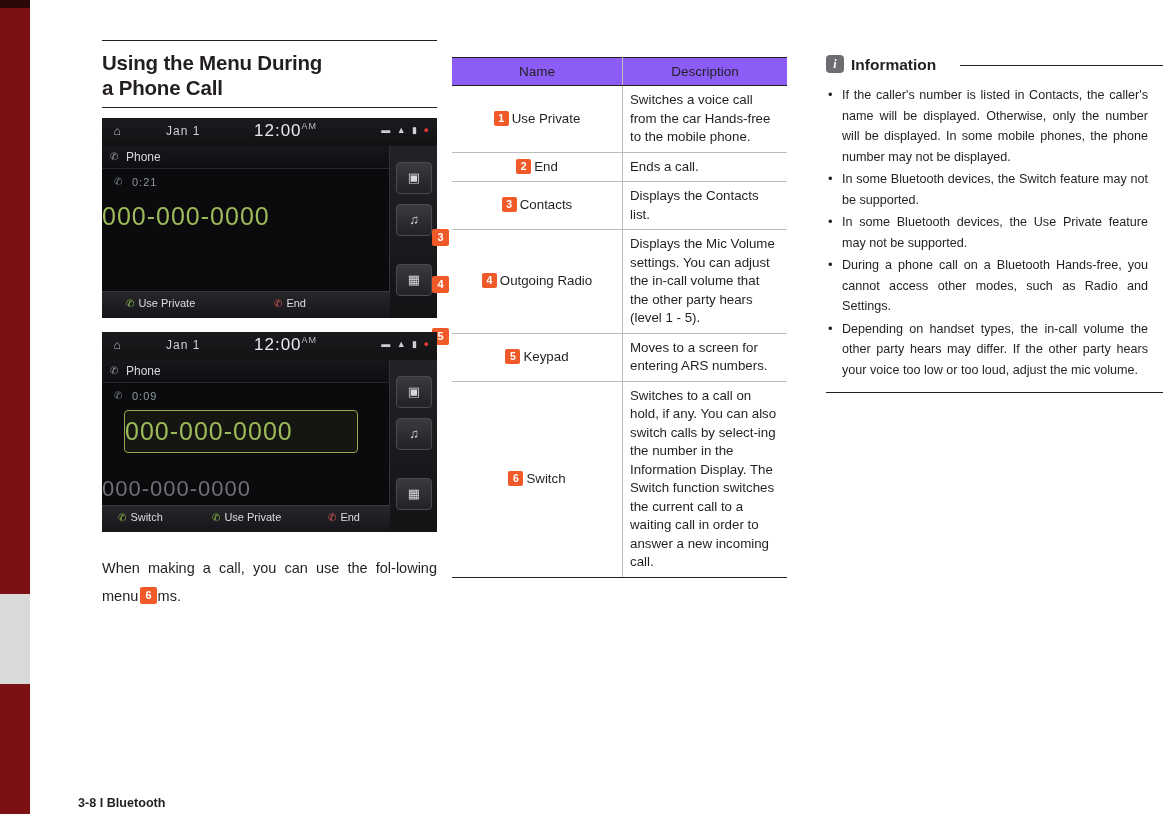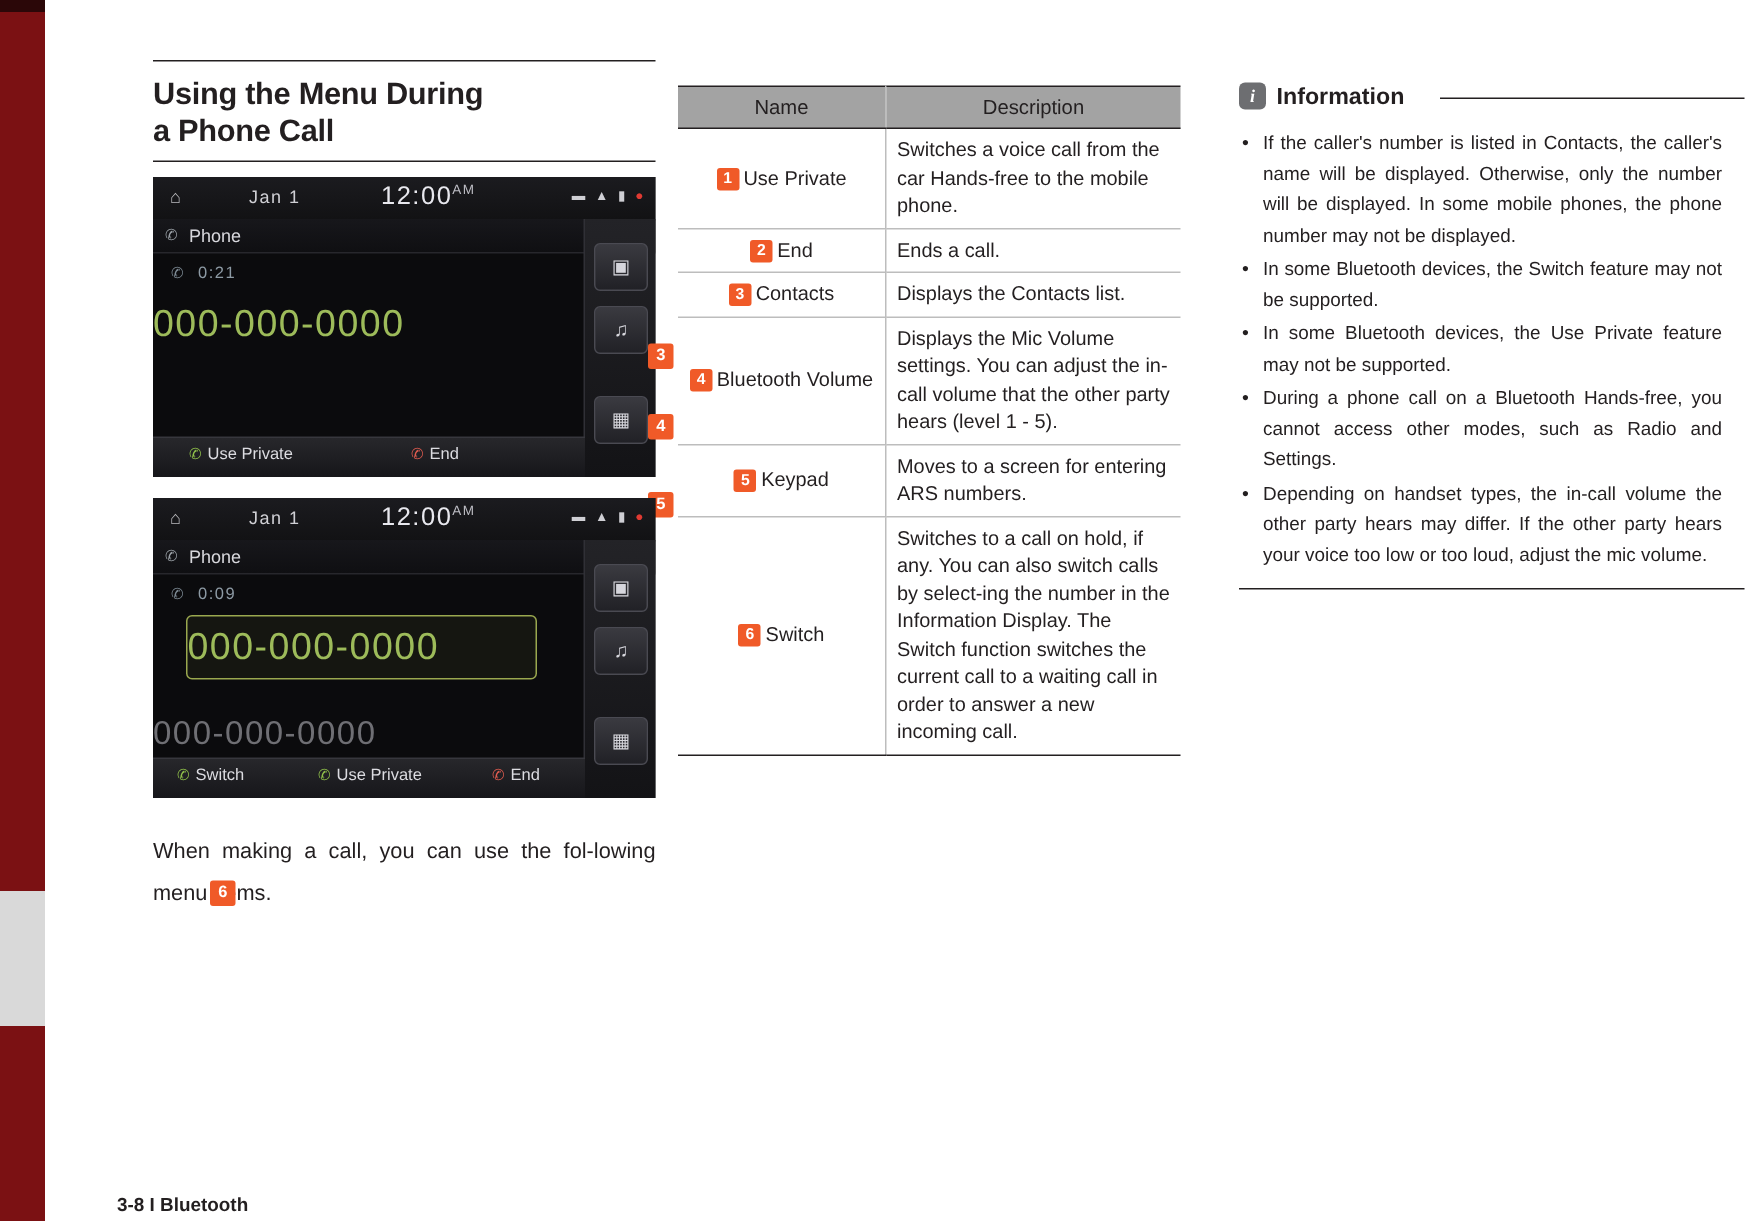--- a/index.html
+++ b/index.html
@@ -134,8 +134,8 @@
   .col2{position:absolute;left:452px;top:57px;width:335px;}
   table{border-collapse:collapse;width:335px;font-size:13.3px;}
   table th{
-    background:#a3a3a3;border-top:1px solid #231f20;border-bottom:1px solid #231f20;
-    font-weight:normal;padding:6px 4px;text-align:center;font-size:13.5px;
+    background:#8b5cf6;border-top:1px solid #231f20;border-bottom:1px solid #231f20;
+    font-weight:normal;padding:6px 20px;text-align:center;font-size:13.5px;
   }
   table th.c1{width:130px;border-right:1px solid #bdbdbd;}
   table td{

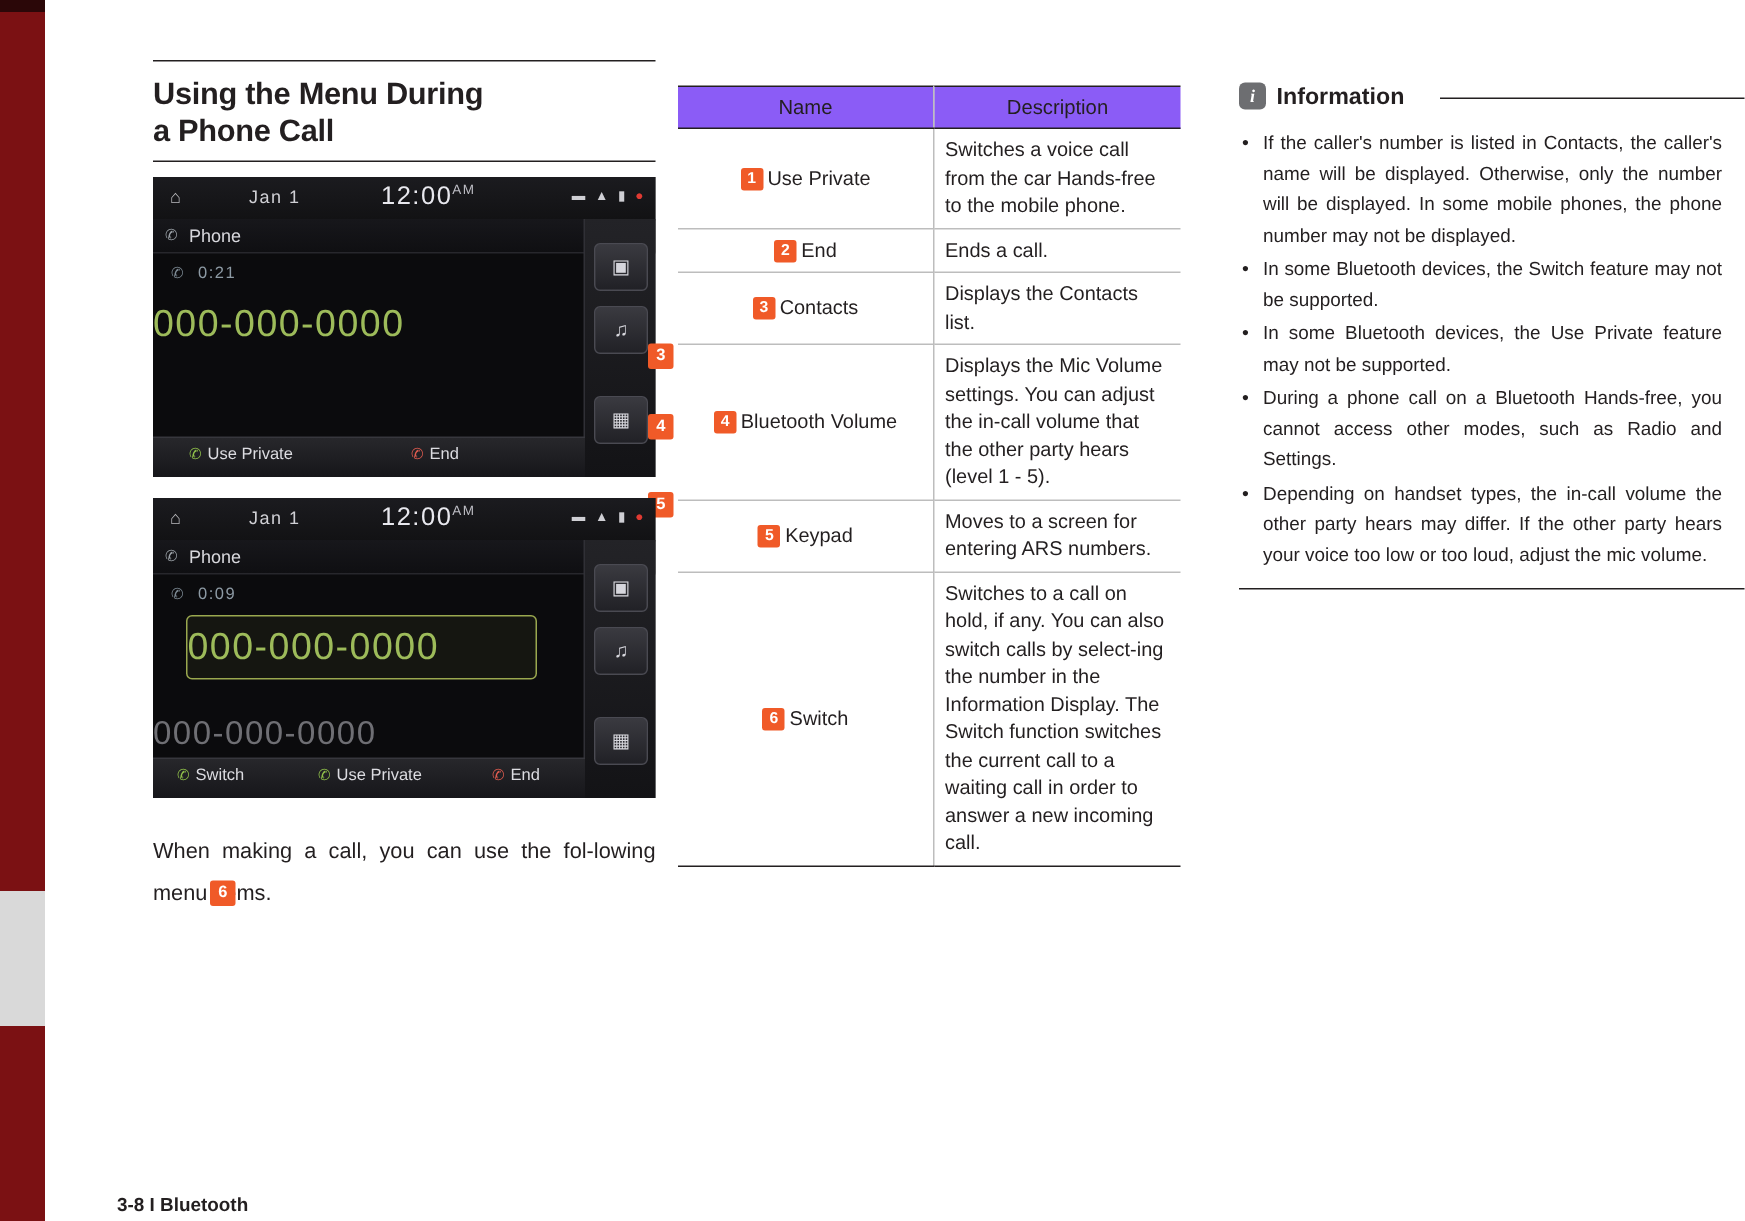--- a/index.html
+++ b/index.html
@@ -288,7 +288,7 @@
           <td>Displays the Contacts list.</td>
         </tr>
         <tr>
-          <td class="name"><span class="nbadge">4</span><span>Bluetooth Volume</span></td>
+          <td class="name"><span class="nbadge">4</span><span>Outgoing Radio</span></td>
           <td>Displays the Mic Volume settings. You can adjust the in-call volume that the other party hears (level 1 - 5).</td>
         </tr>
         <tr>

